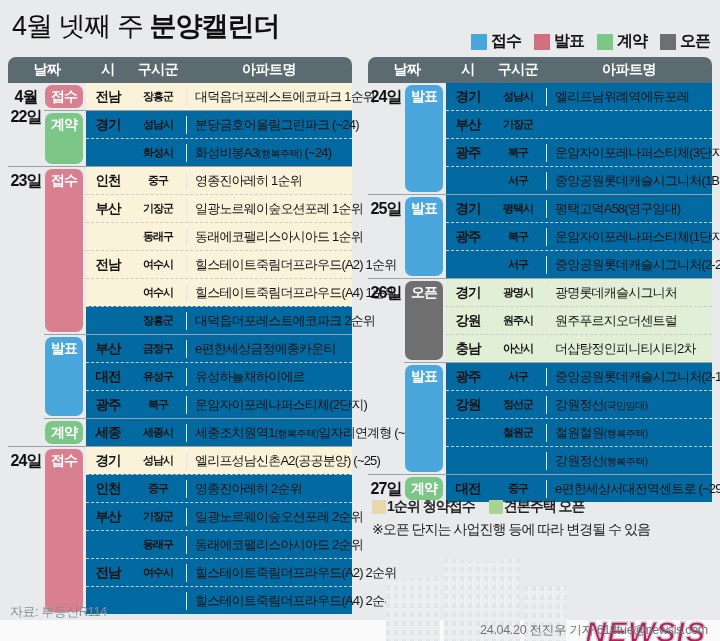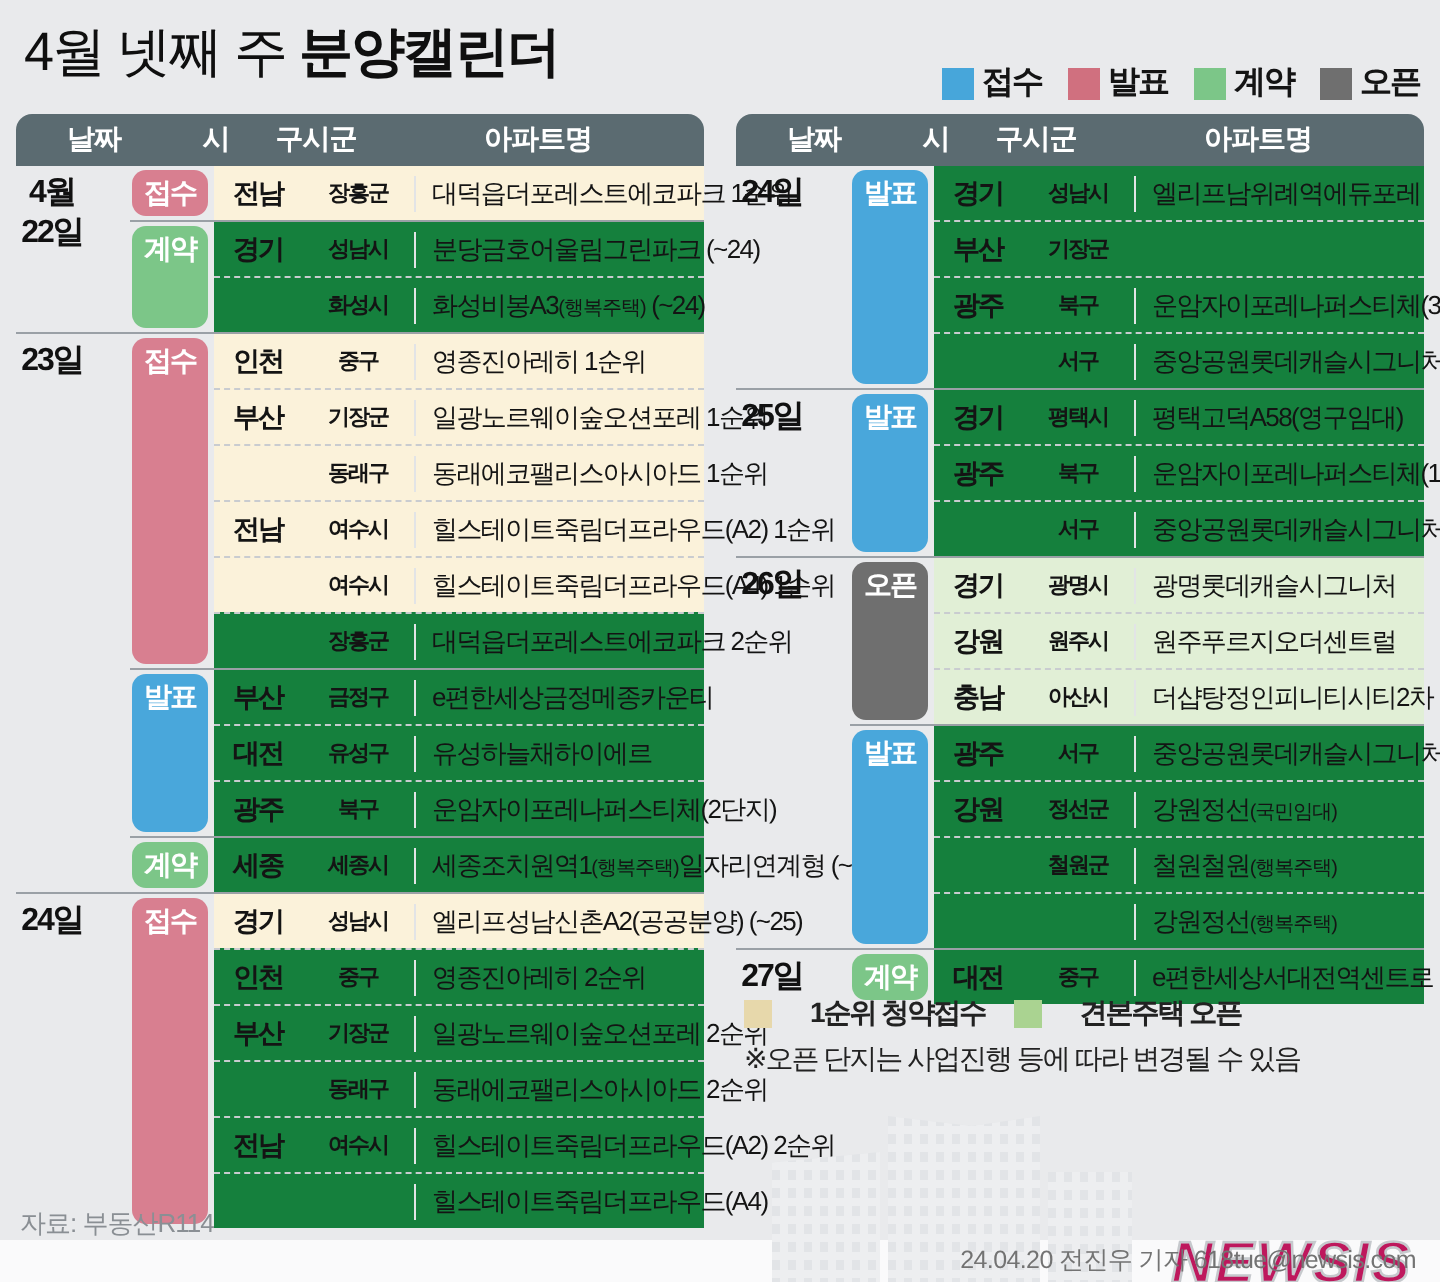--- a/index.html
+++ b/index.html
@@ -23,7 +23,7 @@
   .th-gu{width:56px;text-align:center;}
   .th-name{flex:1;text-align:center;}
   .tbody{background:transparent;}
-  .section{display:flex;gap:21px;}
+  .section{display:flex;}
   .section + .section{border-top:1px solid #9aa0a6;}
   .date-cell{width:36px;flex:none;padding-top:4px;text-align:center;font-weight:700;
              font-size:16px;letter-spacing:-1px;line-height:20px;color:#111;}

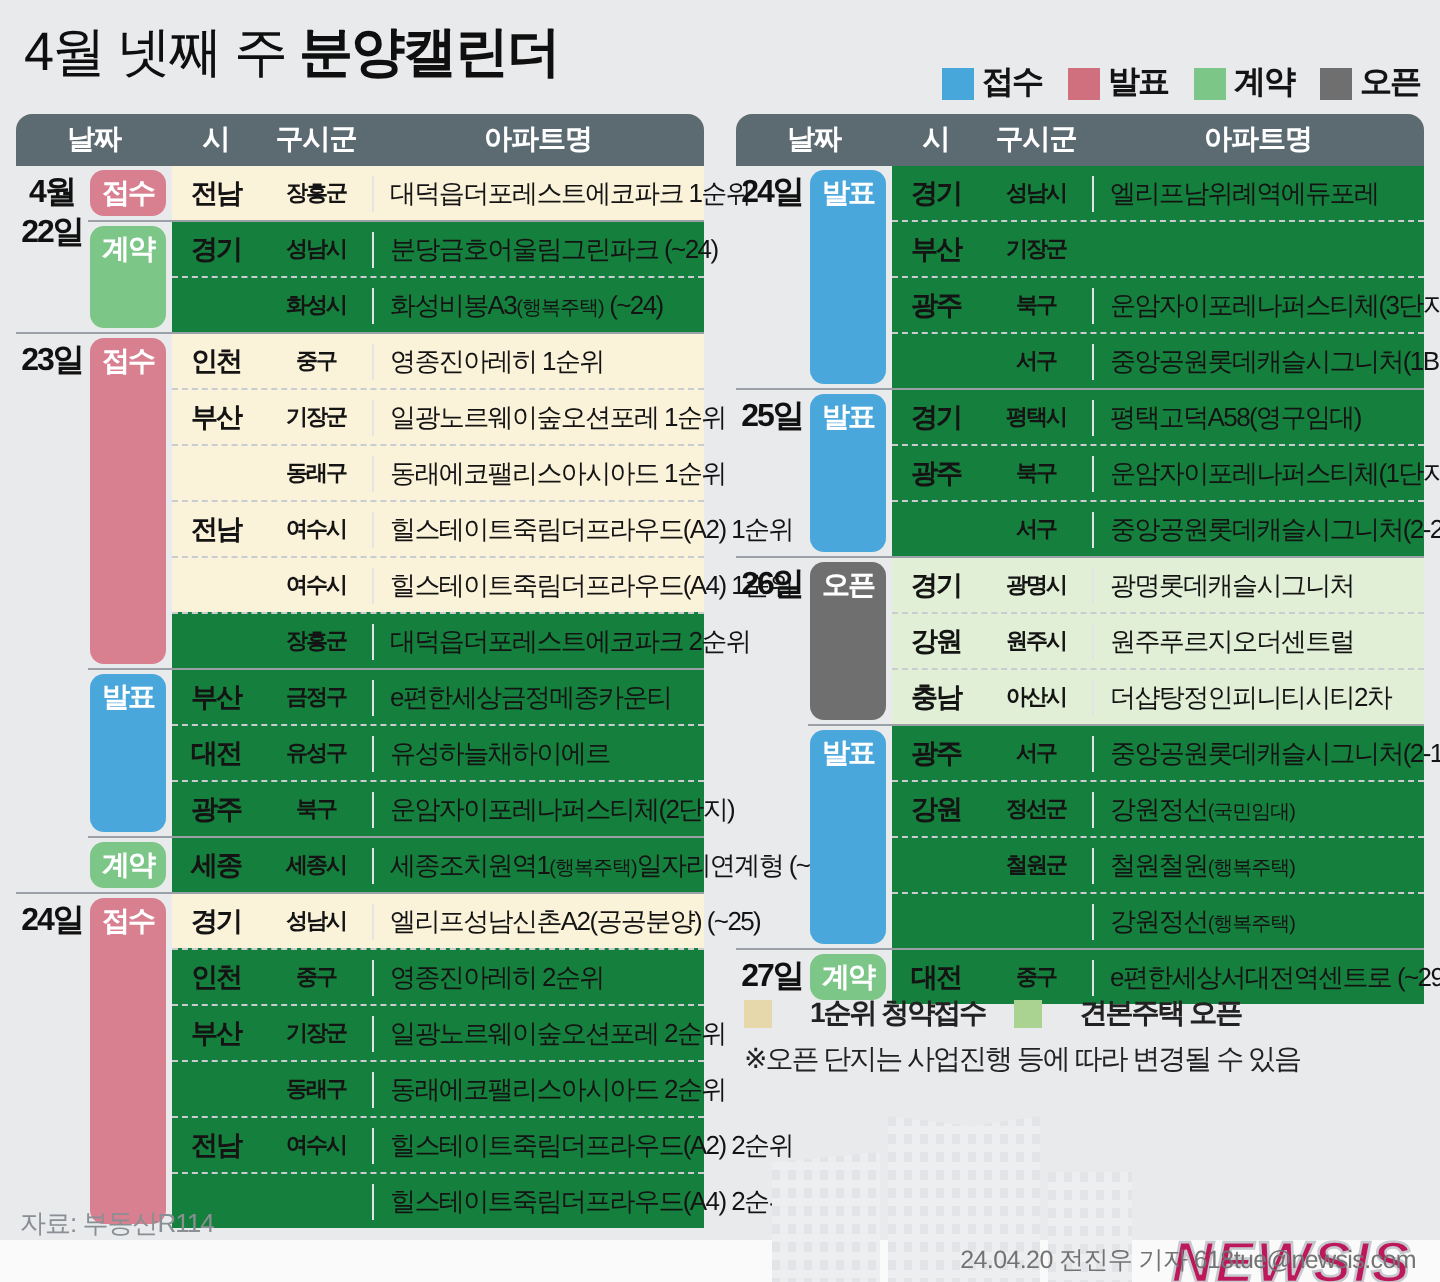--- a/index.html
+++ b/index.html
@@ -33,7 +33,7 @@
   .badge-cell{width:42px;flex:none;position:relative;}
   .badge{position:absolute;left:1px;right:3px;top:2px;bottom:2px;border-radius:7px;
          color:#fff;font-weight:700;font-size:14px;letter-spacing:-1px;text-align:center;padding-top:3px;box-sizing:border-box;}
-  .rows{flex:1;min-width:0;background:#15803d;}
+  .rows{flex:1;min-width:0;background:#0369a1;}
   .row{display:flex;height:27px;align-items:center;}
   .row + .row{border-top:1px dashed #c9ccd0;}
   .cell-si{width:44px;flex:none;text-align:center;font-size:13.5px;font-weight:600;letter-spacing:-1px;}

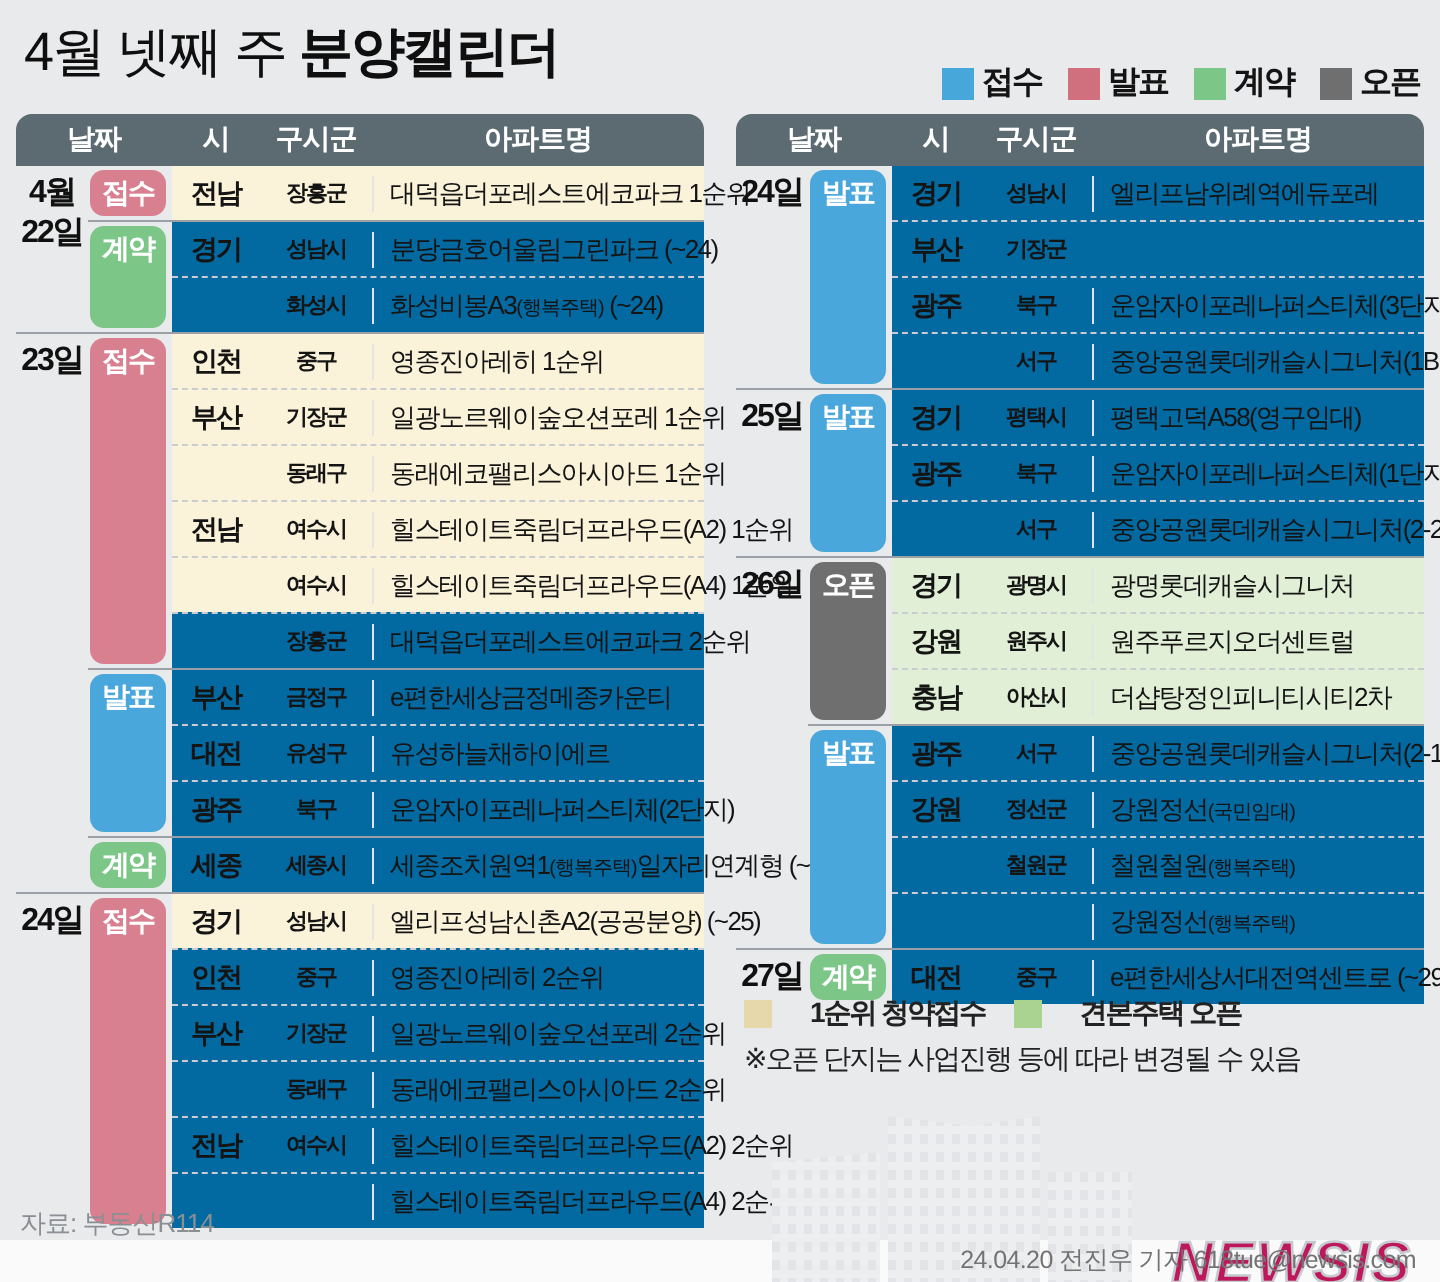--- a/index.html
+++ b/index.html
@@ -44,7 +44,7 @@
   
   .footnotes{position:absolute;left:372px;top:498px;width:340px;}
   .fn-swatches{display:flex;gap:14px;align-items:center;margin-bottom:5px;}
-  .fn-item{display:flex;gap:19px;align-items:center;font-size:14px;font-weight:600;letter-spacing:-1px;color:#222;}
+  .fn-item{display:flex;gap:1px;align-items:center;font-size:14px;font-weight:600;letter-spacing:-1px;color:#222;}
   .fn-swatch{width:14px;height:14px;display:inline-block;}
   .fn-note{font-size:14px;letter-spacing:-1px;color:#222;}
   .source{position:absolute;left:10px;top:603px;font-size:13px;color:#8a8f94;letter-spacing:-0.5px;}

